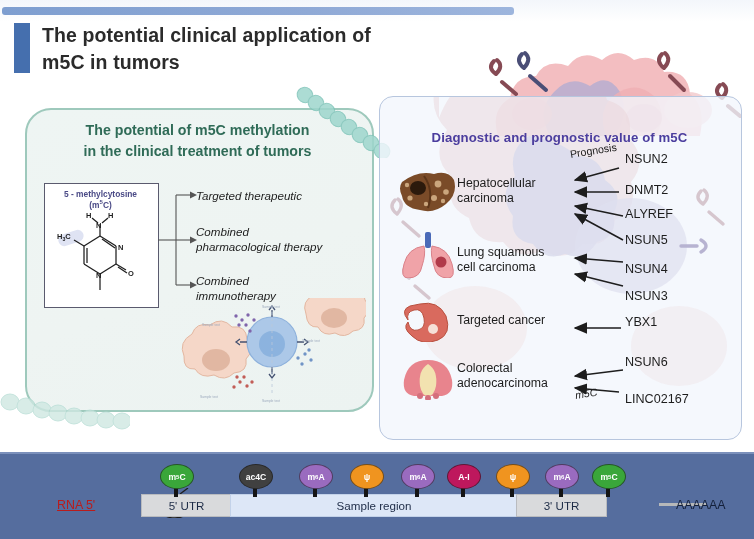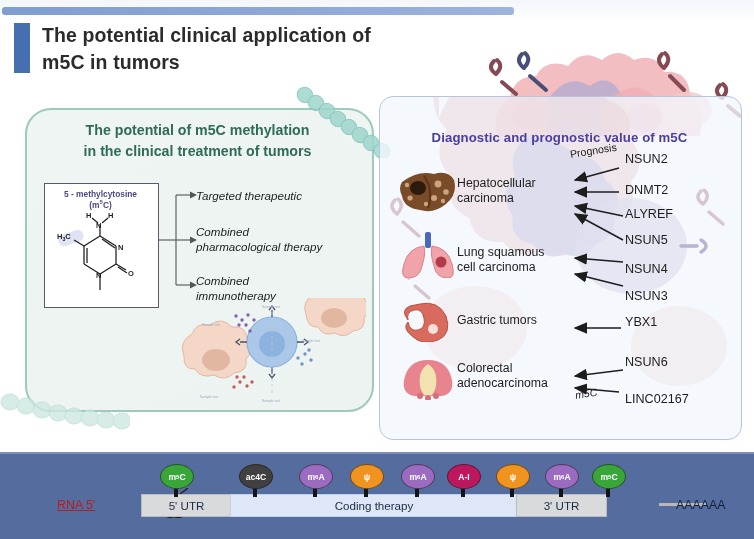--- a/index.html
+++ b/index.html
@@ -420,7 +420,7 @@
     <div>carcinoma</div>
   </div>
   <div class="cancer-label" style="left:457px;top:313px;">
-    <div>Gastric tumors</div>
+    <div>Targeted cancer</div>
   </div>
   <div class="cancer-label" style="left:457px;top:361px;">
     <div>Colorectal</div>

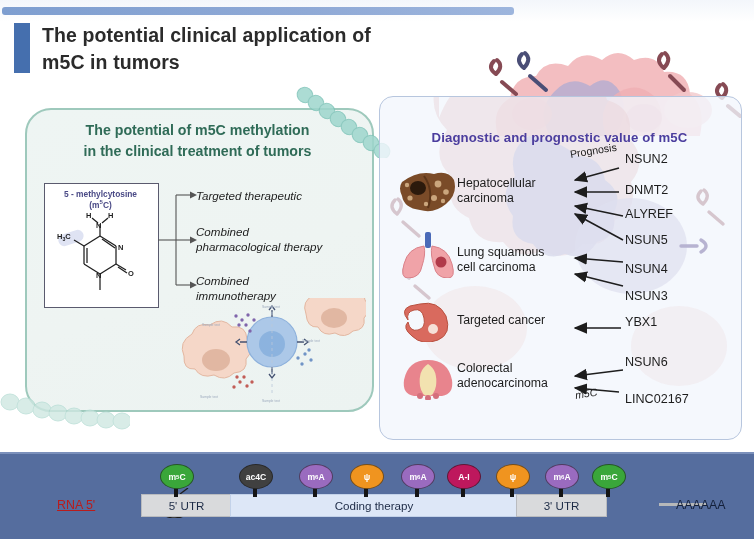--- a/index.html
+++ b/index.html
@@ -449,7 +449,7 @@
 
   <div id="rna-line-a"></div>
   <div class="rna-seg seg-utr" style="left:141px;width:89px;">5' UTR</div>
-  <div class="rna-seg seg-coding" style="left:230px;width:286px;">Coding therapy</div>
+  <div class="rna-seg seg-coding" style="left:230px;width:286px;">Sample region</div>
   <div class="rna-seg seg-utr" style="left:516px;width:89px;">3' UTR</div>
   <div id="rna-line-b"></div>
   <div id="poly-a">AAAAAA</div>

